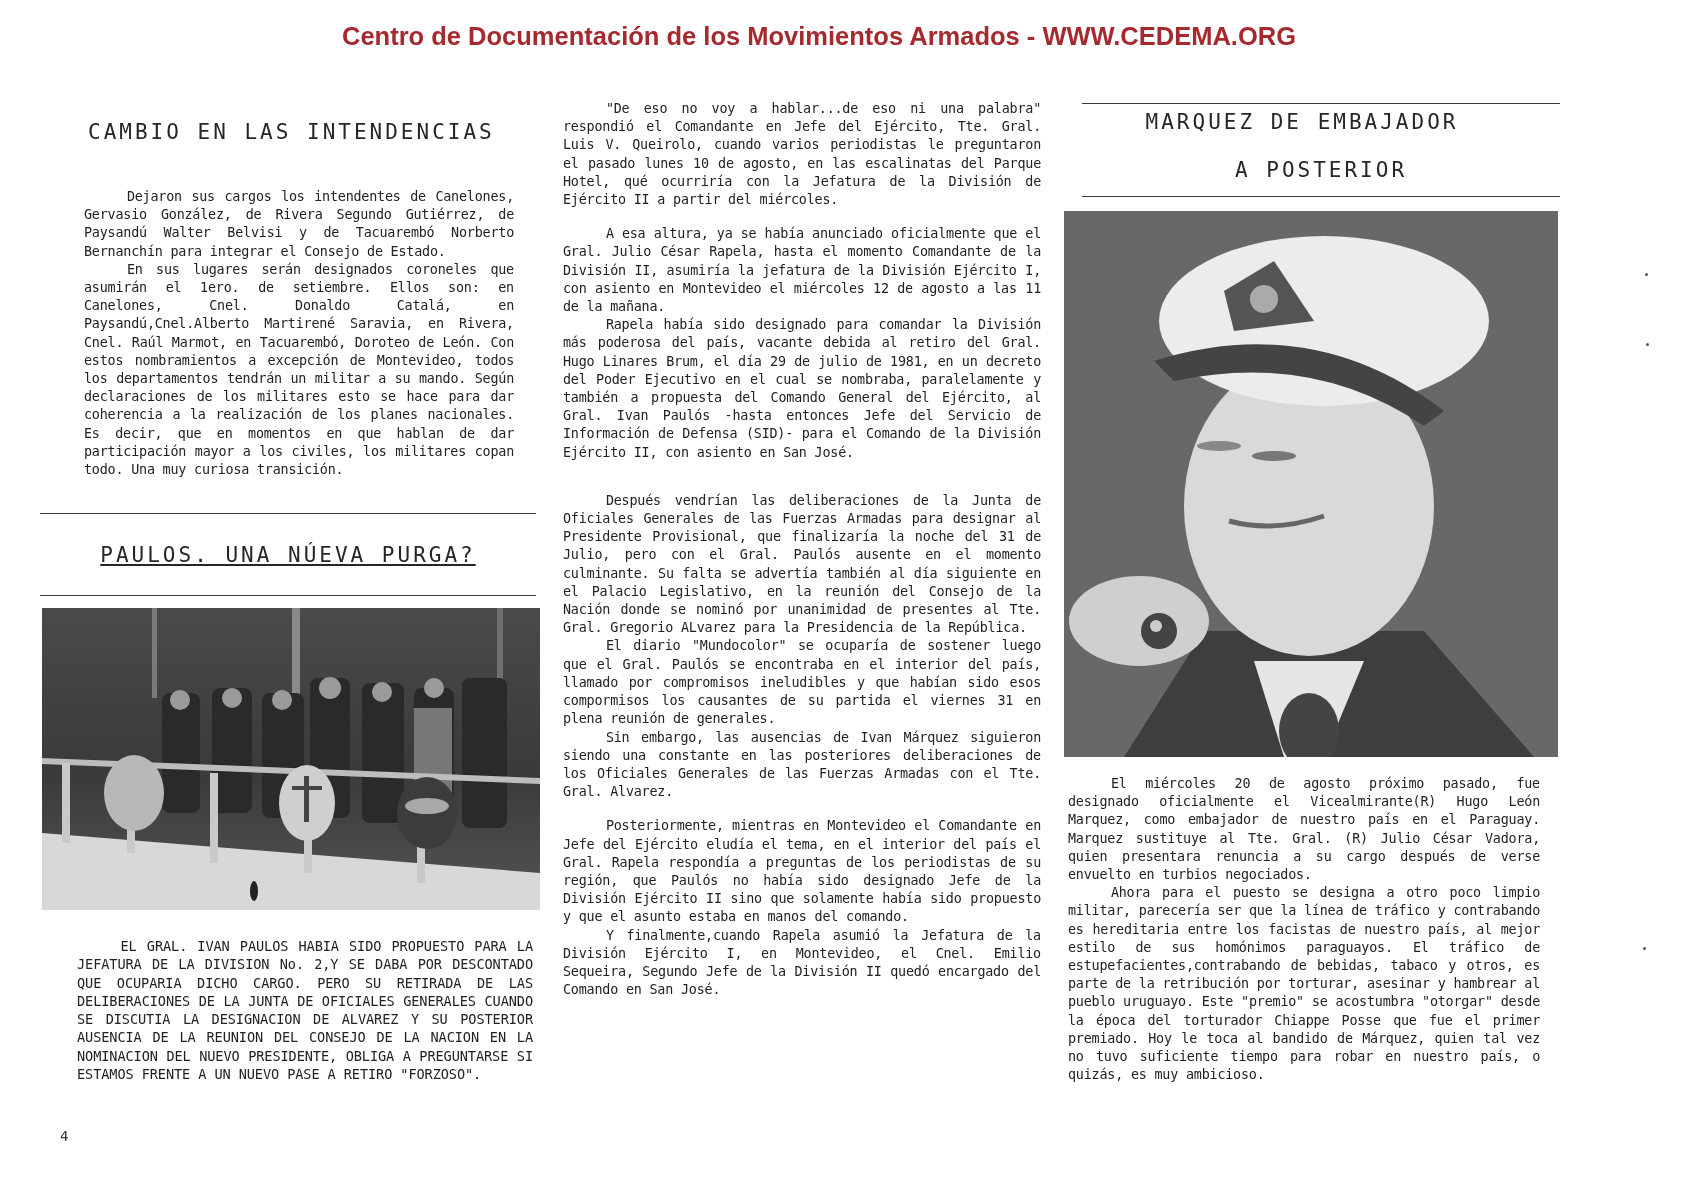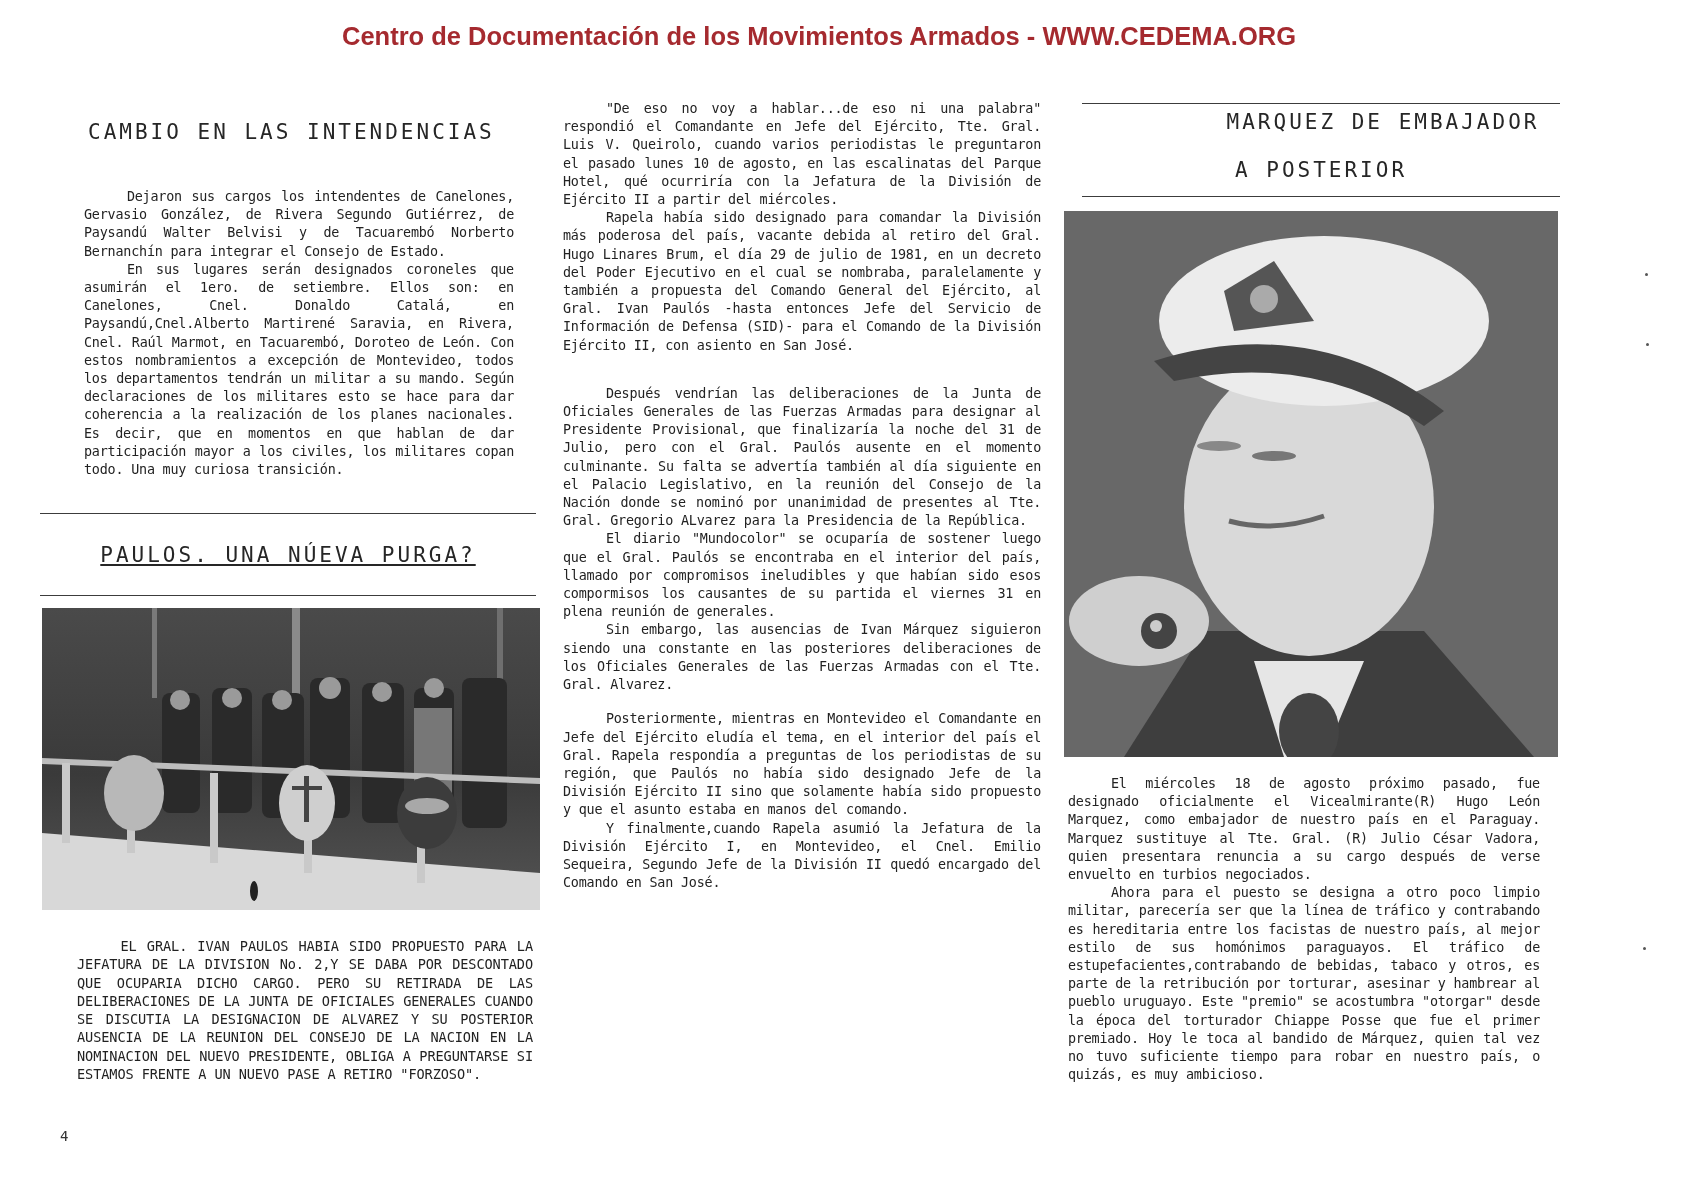--- a/index.html
+++ b/index.html
@@ -116,7 +116,7 @@
 </div>
 
 <div class="rule" style="left:1082px; top:103px; width:478px;"></div>
-<div class="headline" style="position:absolute; left:1144px; top:110px; width:478px;text-align:center;">MARQUEZ DE EMBAJADOR</div>
+<div class="headline" style="position:absolute; left:1063px; top:110px; width:478px;text-align:center;">MARQUEZ DE EMBAJADOR</div>
 <div class="headline" style="position:absolute; left:1082px; top:158px; width:478px;">A POSTERIOR</div>
 <div class="rule" style="left:1082px; top:196px; width:478px;"></div>
 

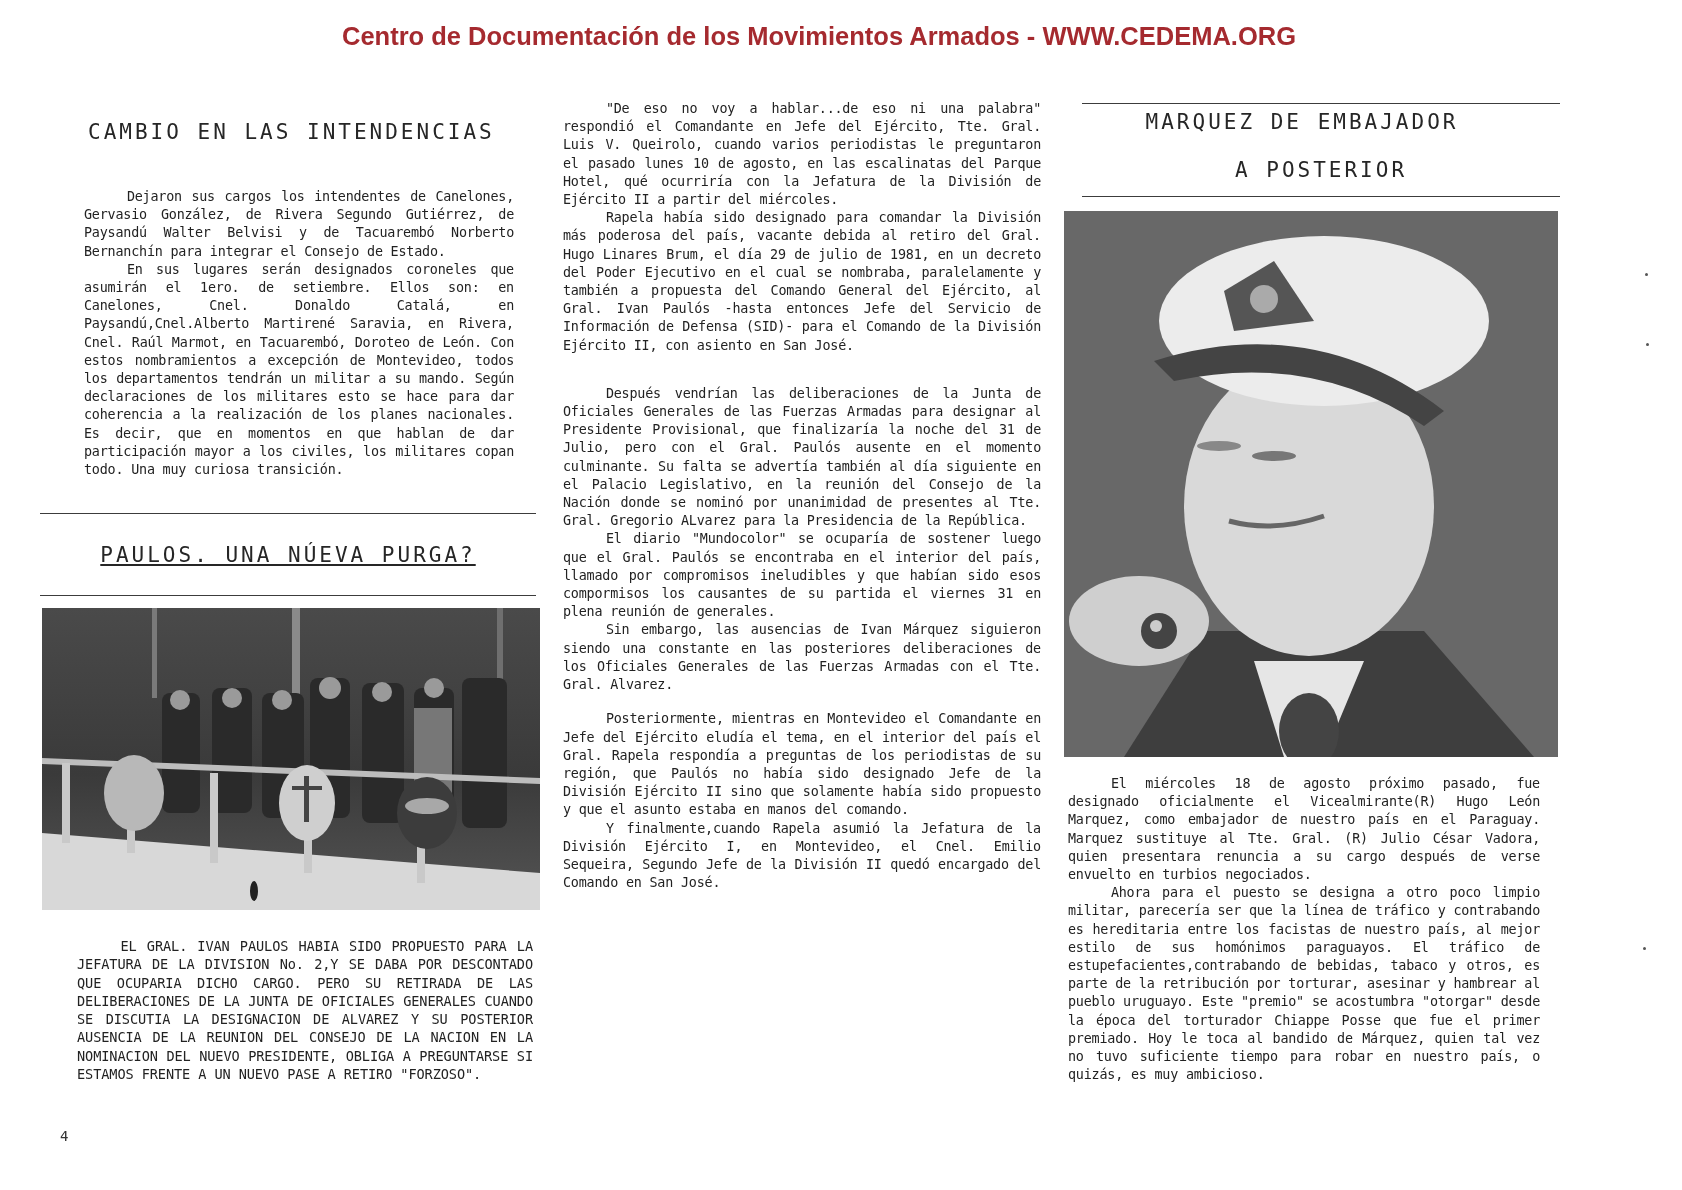--- a/index.html
+++ b/index.html
@@ -107,6 +107,7 @@
 
 <div class="col body-text" style="left:563px; top:100px; width:478px;">
   <p>"De eso no voy a hablar...de eso ni una palabra" respondió el Comandante en Jefe del Ejército, Tte. Gral. Luis V. Queirolo, cuando varios periodistas le preguntaron el pasado lunes 10 de agosto, en las escalinatas del Parque Hotel, qué ocurriría con la Jefatura de la División de Ejército II a partir del miércoles.</p>
+  <p class="gap">A esa altura, ya se había anunciado oficialmente que el Gral. Julio César Rapela, hasta el momento Comandante de la División II, asumiría la jefatura de la División Ejército I, con asiento en Montevideo el miércoles 12 de agosto a las 11 de la mañana.</p>
   <p>Rapela había sido designado para comandar la División más poderosa del país, vacante debida al retiro del Gral. Hugo Linares Brum, el día 29 de julio de 1981, en un decreto del Poder Ejecutivo en el cual se nombraba, paralelamente y también a propuesta del Comando General del Ejército, al Gral. Ivan Paulós -hasta entonces Jefe del Servicio de Información de Defensa (SID)- para el Comando de la División Ejército II, con asiento en San José.</p>
   <p class="gap" style="margin-top:30px;">Después vendrían las deliberaciones de la Junta de Oficiales Generales de las Fuerzas Armadas para designar al Presidente Provisional, que finalizaría la noche del 31 de Julio, pero con el Gral. Paulós ausente en el momento culminante. Su falta se advertía también al día siguiente en el Palacio Legislativo, en la reunión del Consejo de la Nación donde se nominó por unanimidad de presentes al Tte. Gral. Gregorio ALvarez para la Presidencia de la República.</p>
   <p>El diario "Mundocolor" se ocuparía de sostener luego que el Gral. Paulós se encontraba en el interior del país, llamado por compromisos ineludibles y que habían sido esos compormisos los causantes de su partida el viernes 31 en plena reunión de generales.</p>

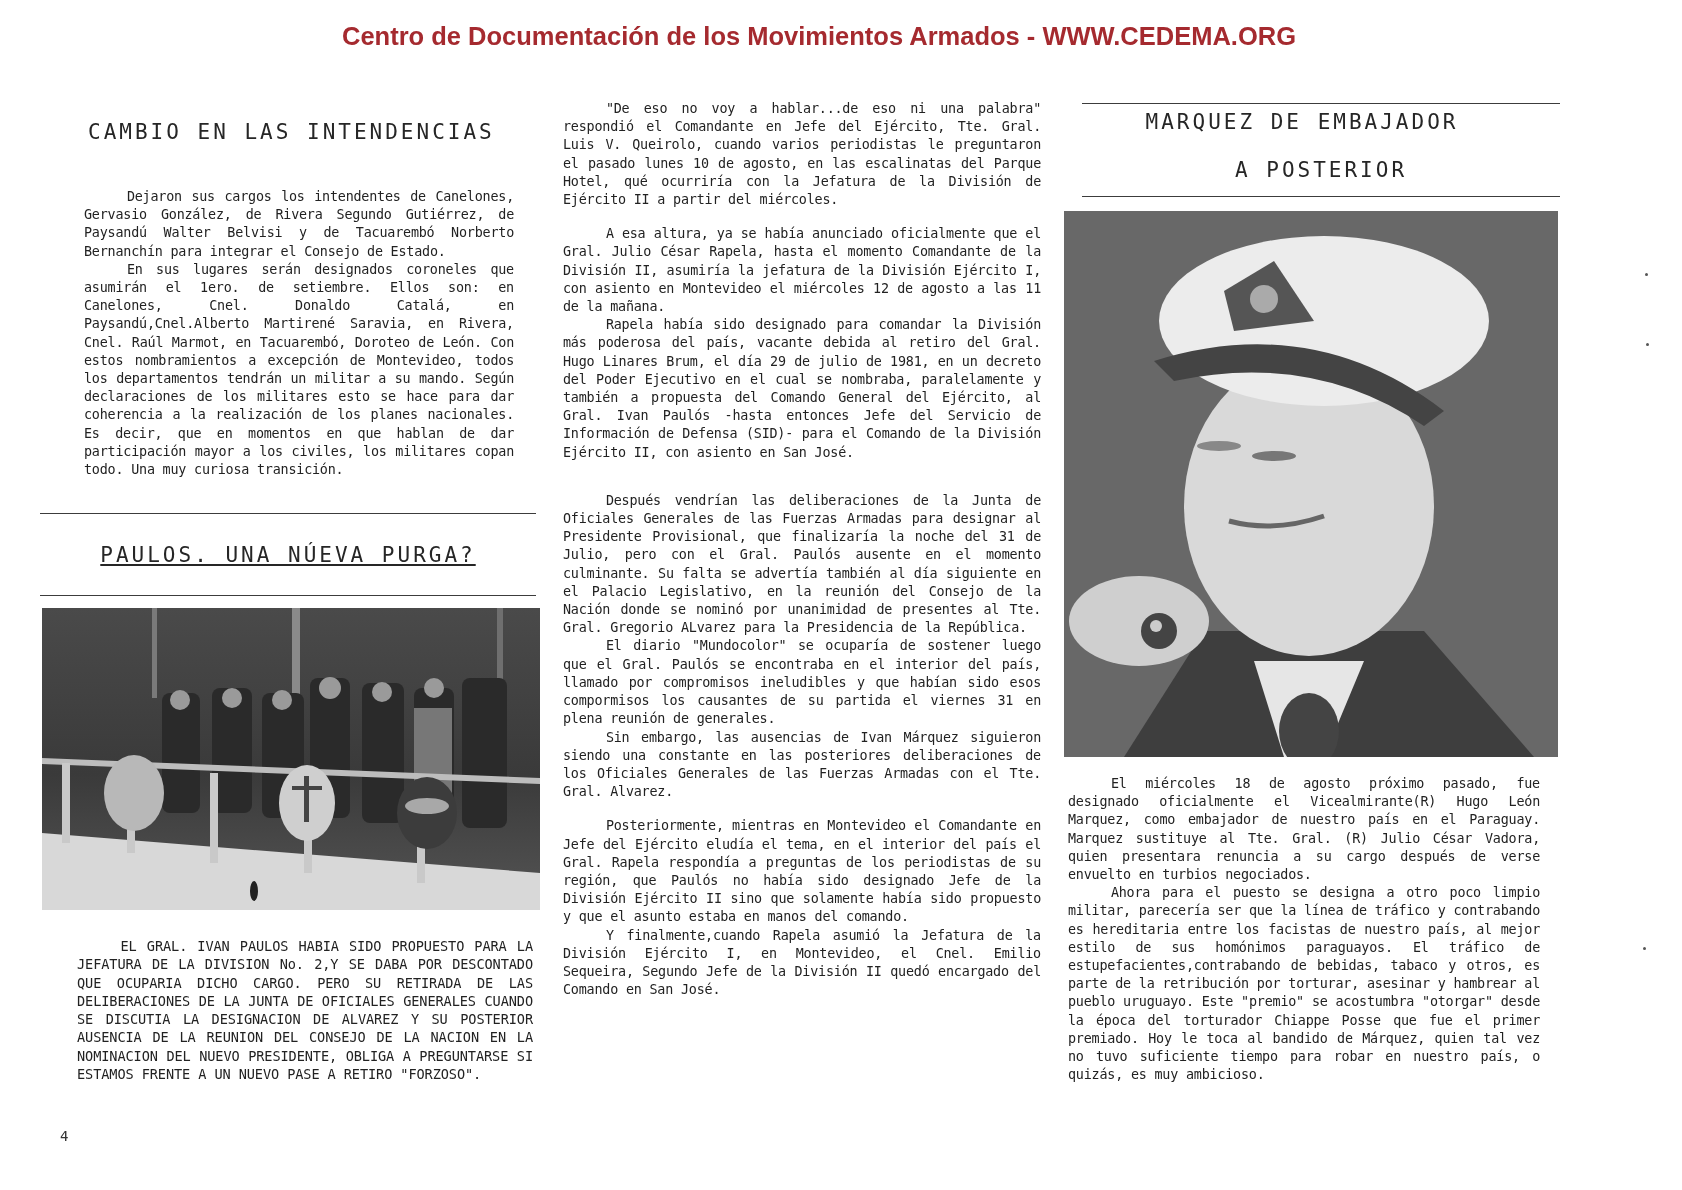--- a/index.html
+++ b/index.html
@@ -147,7 +147,7 @@
 </div>
 
 <div class="col body-text" style="left:1068px; top:775px; width:472px;">
-  <p>El miércoles 18 de agosto próximo pasado, fue designado oficialmente el Vicealmirante(R) Hugo León Marquez, como embajador de nuestro país en el Paraguay. Marquez sustituye al Tte. Gral. (R) Julio César Vadora, quien presentara renuncia a su cargo después de verse envuelto en turbios negociados.</p>
+  <p>El miércoles 20 de agosto próximo pasado, fue designado oficialmente el Vicealmirante(R) Hugo León Marquez, como embajador de nuestro país en el Paraguay. Marquez sustituye al Tte. Gral. (R) Julio César Vadora, quien presentara renuncia a su cargo después de verse envuelto en turbios negociados.</p>
   <p>Ahora para el puesto se designa a otro poco limpio militar, parecería ser que la línea de tráfico y contrabando es hereditaria entre los facistas de nuestro país, al mejor estilo de sus homónimos paraguayos. El tráfico de estupefacientes,contrabando de bebidas, tabaco y otros, es parte de la retribución por torturar, asesinar y hambrear al pueblo uruguayo. Este "premio" se acostumbra "otorgar" desde la época del torturador Chiappe Posse que fue el primer premiado. Hoy le toca al bandido de Márquez, quien tal vez no tuvo suficiente tiempo para robar en nuestro país, o quizás, es muy ambicioso.</p>
 </div>
 

